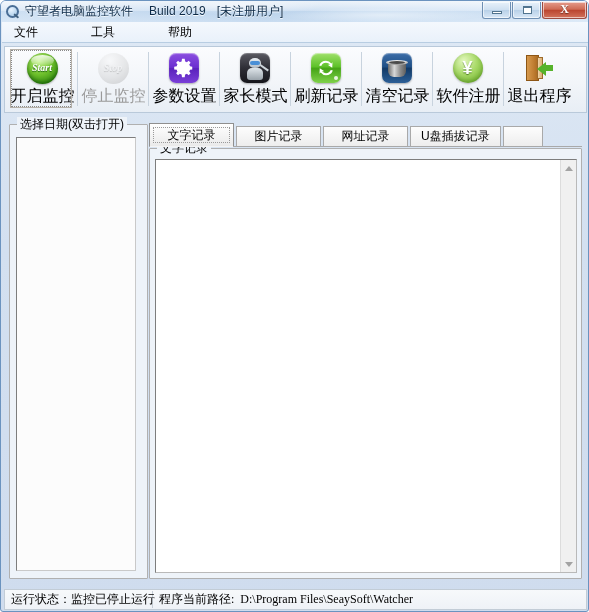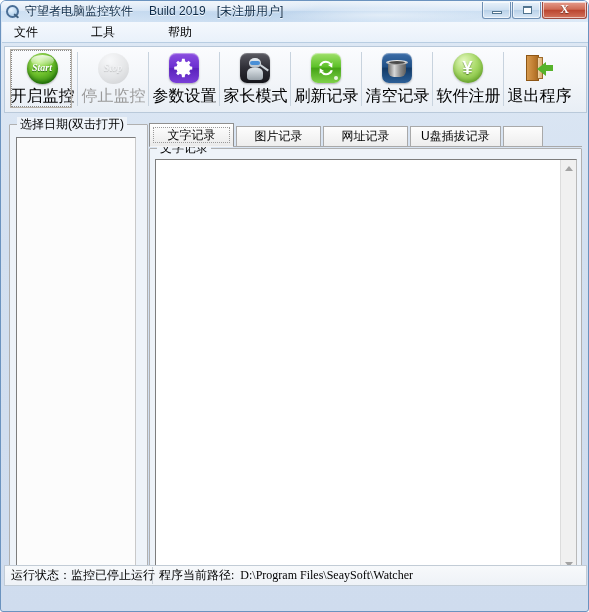--- a/index.html
+++ b/index.html
@@ -560,7 +560,7 @@
   
   .statusbar {
     position: absolute;
-    left: 3px; top: 564px;
+    left: 3px; top: 588px;
     width: 583px;
     height: 21px;
     box-sizing: border-box;

